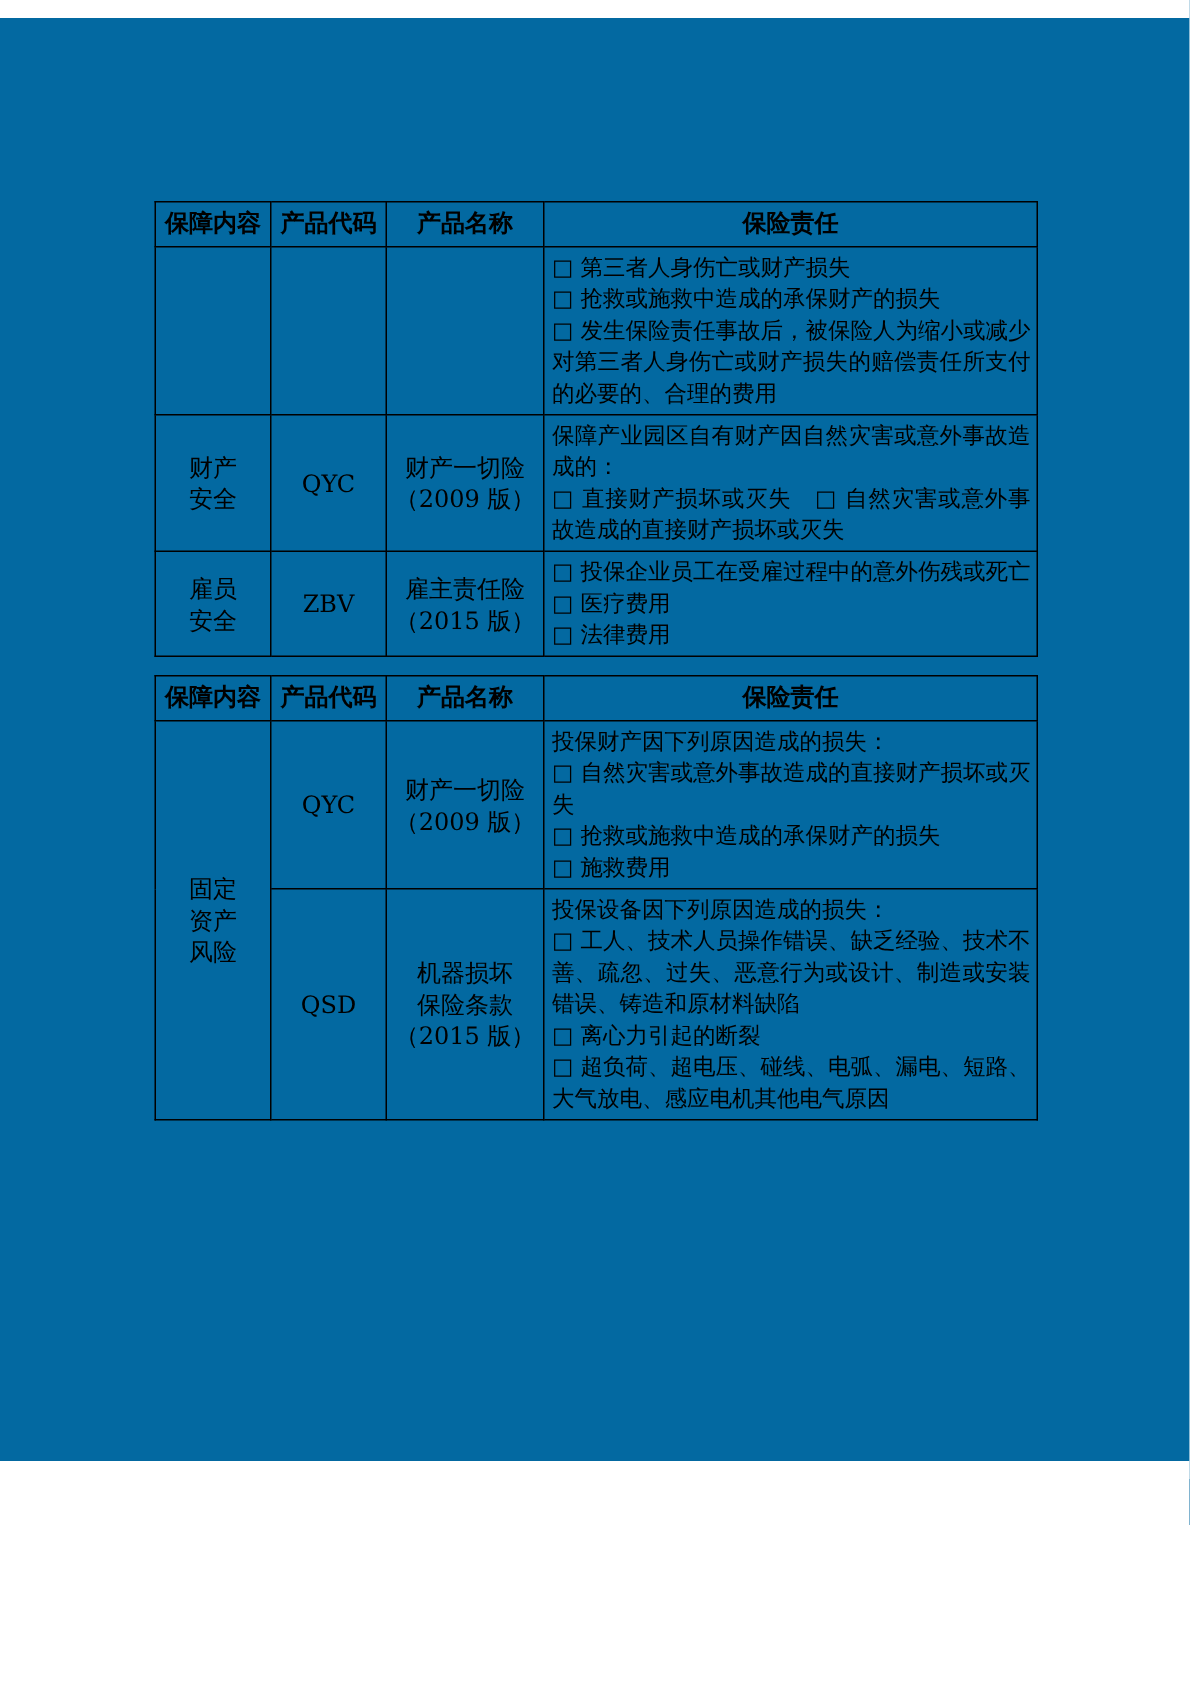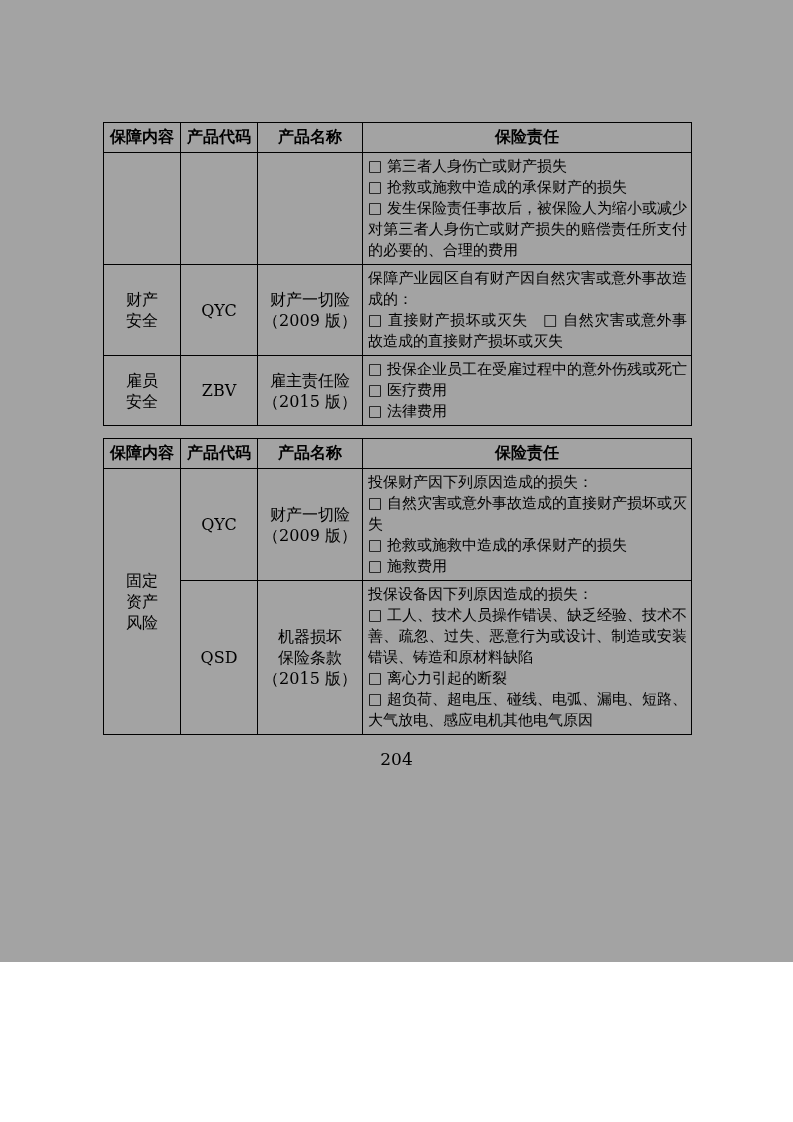--- a/index.html
+++ b/index.html
@@ -5,9 +5,9 @@
   * { margin:0; padding:0; box-sizing:border-box; }
   html,body { background:#ffffff; }
   .page {
-    width:793px; height:962px; background:#a3a3a3; color:#000;
+    width:793px; height:962px; background:#0369a1; color:#000;
     font-family:"DejaVu Serif","Liberation Serif",serif;
-    position:relative; overflow:hidden; margin:0 auto;
+    position:relative; overflow:hidden; margin:12px auto;
   }
   table.doc-table {
     border-collapse:collapse; table-layout:fixed;

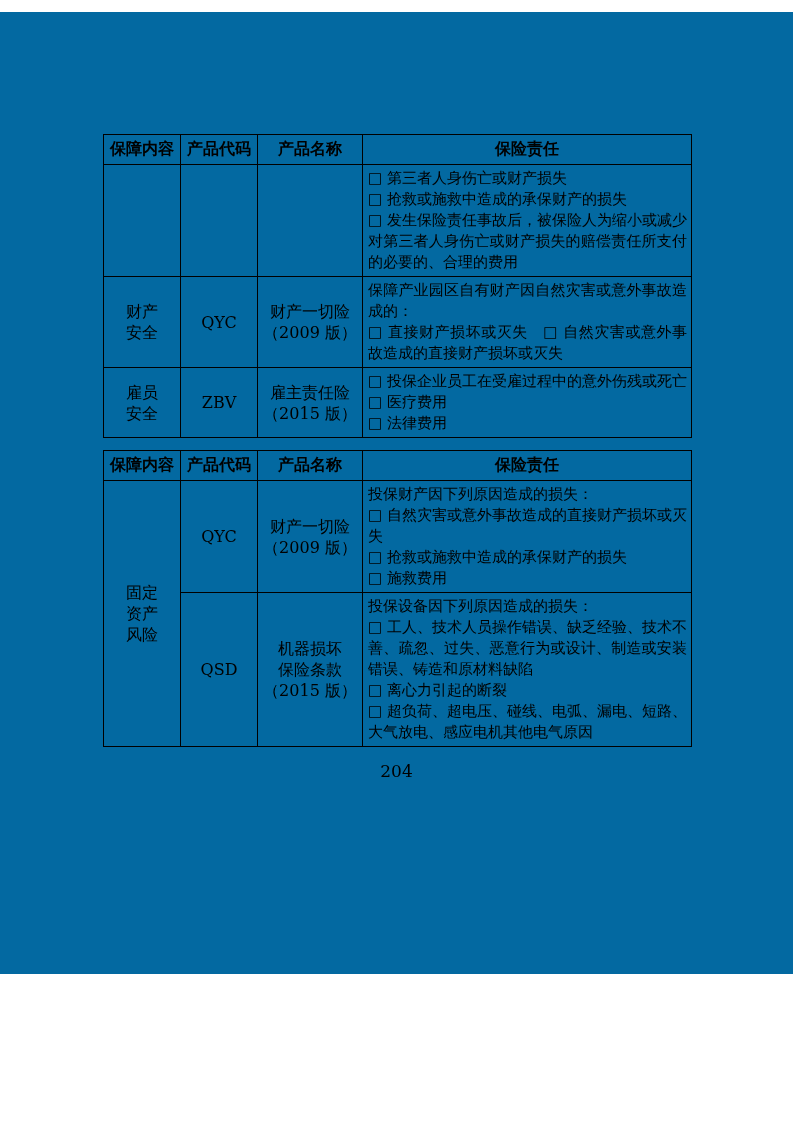--- a/index.html
+++ b/index.html
@@ -144,7 +144,6 @@
     </tbody>
   </table>
 
-  <div class="page-number">204</div>
 
 </div>
 

